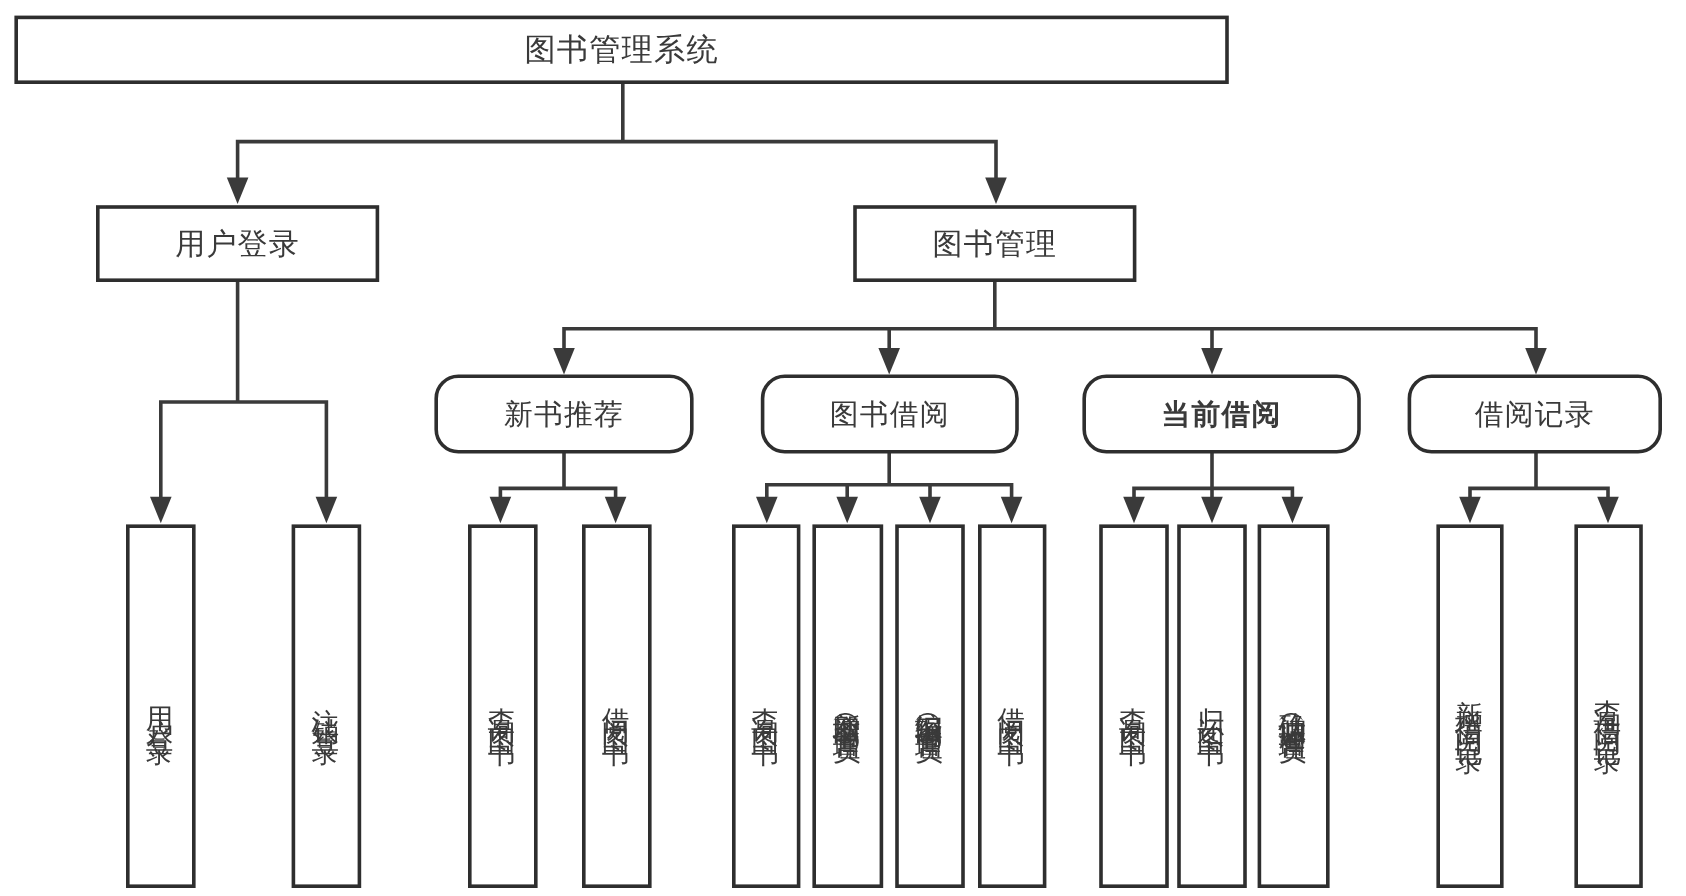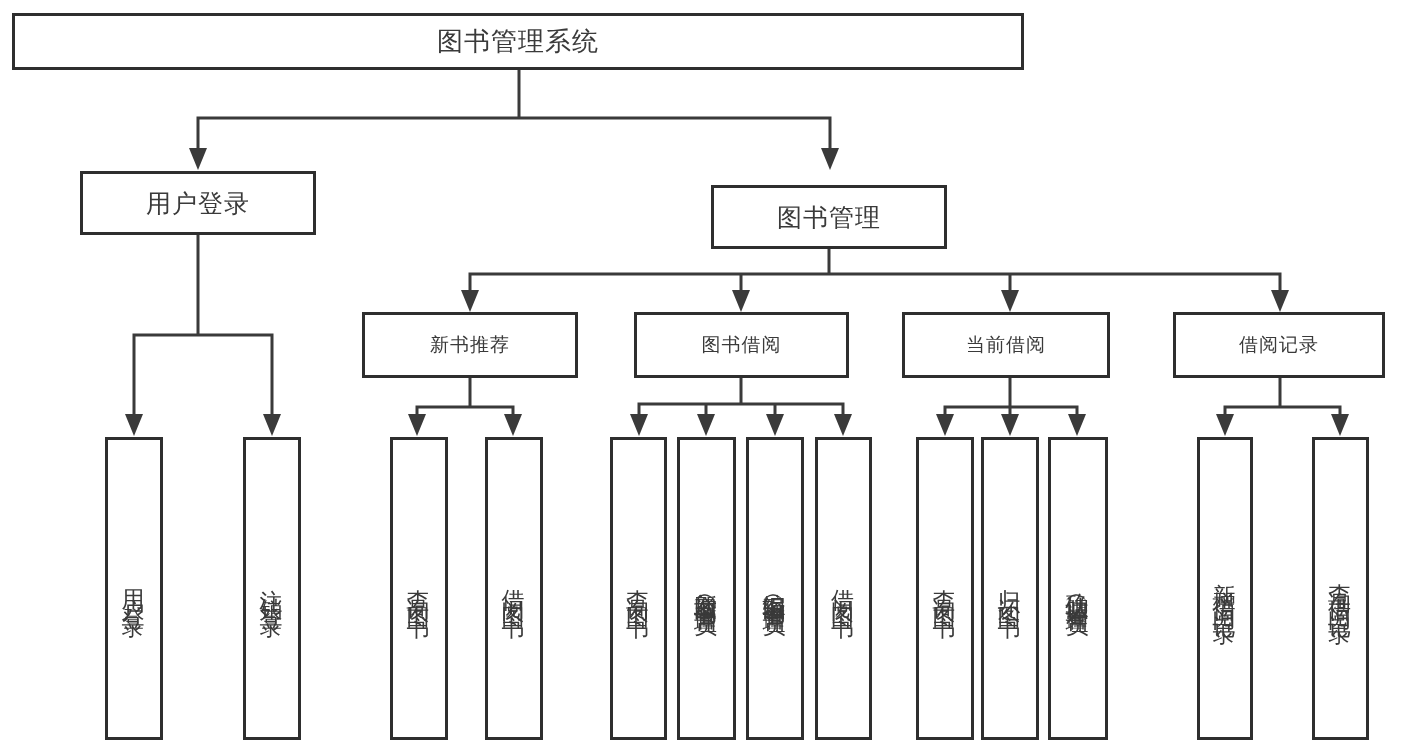--- a/index.html
+++ b/index.html
@@ -113,7 +113,7 @@
   <div class="box lvl2" style="left:80px; top:171px; width:236px; height:64px;">
     <span>用户登录</span>
   </div>
-  <div class="box lvl2" style="left:711px; top:185px; width:236px; height:64px;">
+  <div class="box lvl2" style="left:711px; top:171px; width:236px; height:64px;">
     <span>图书管理</span>
   </div>
 

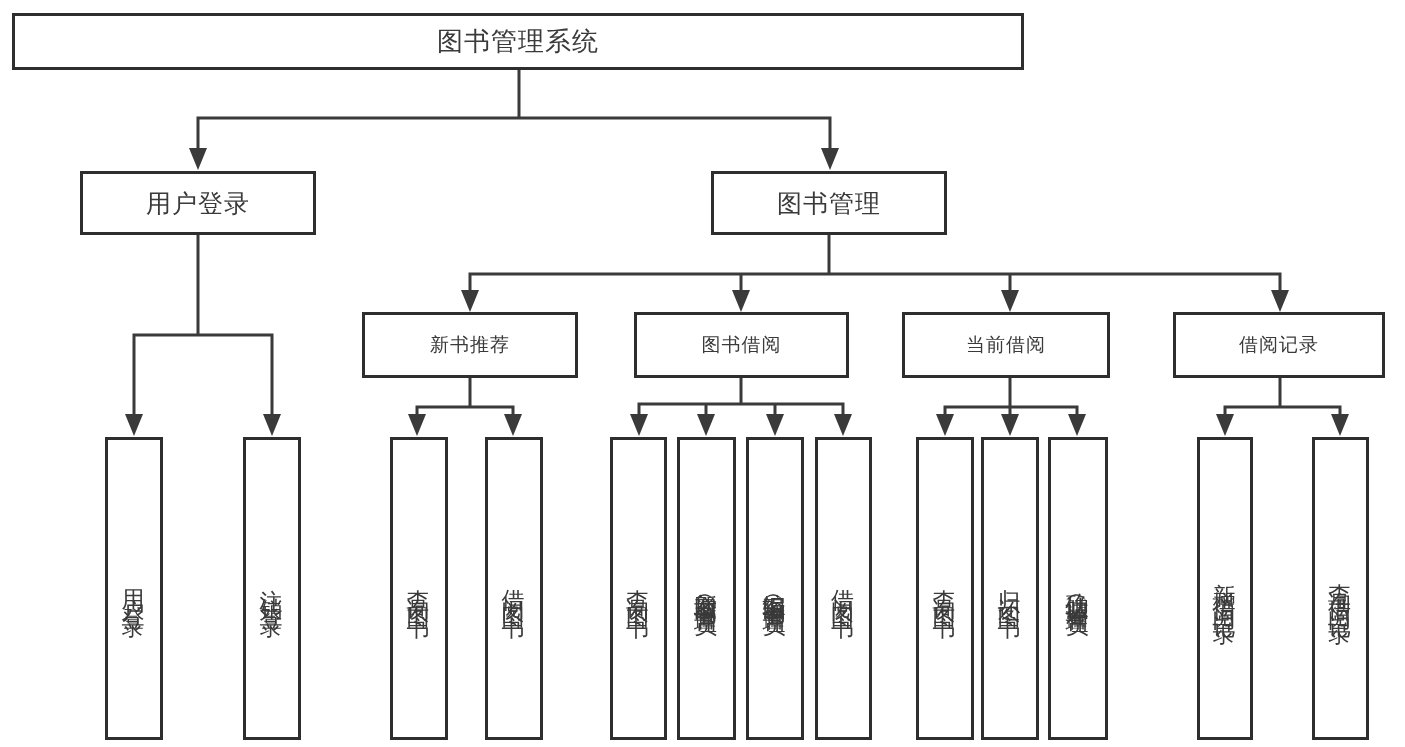--- a/index.html
+++ b/index.html
@@ -45,7 +45,7 @@
   }
   .box.root  { font-size: 26px; }
   .box.lvl2  { font-size: 25px; }
-  .box.lvl3  { font-size: 19px; }
+  .box.lvl3  { font-size: 24px; border-radius: 20px; }
   .box.leaf {
     writing-mode: vertical-rl;
     text-orientation: mixed;

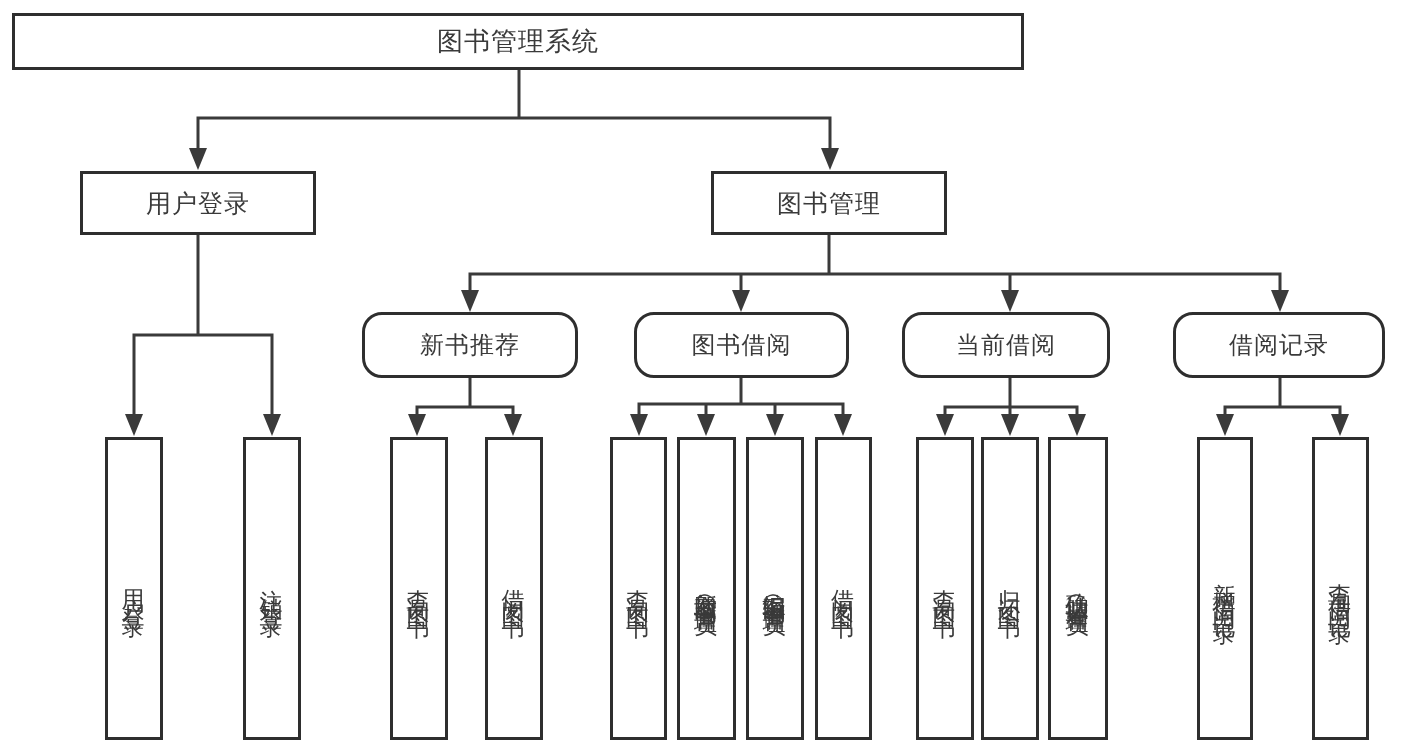--- a/index.html
+++ b/index.html
@@ -123,7 +123,7 @@
   <div class="box lvl3" style="left:634px; top:312px; width:215px; height:66px;text-align:right;">
     <span>图书借阅</span>
   </div>
-  <div class="box lvl3" style="left:902px; top:312px; width:208px; height:66px;">
+  <div class="box lvl3" style="left:902px; top:312px; width:232px; height:66px;font-weight:bold;">
     <span>当前借阅</span>
   </div>
   <div class="box lvl3" style="left:1173px; top:312px; width:212px; height:66px;">

